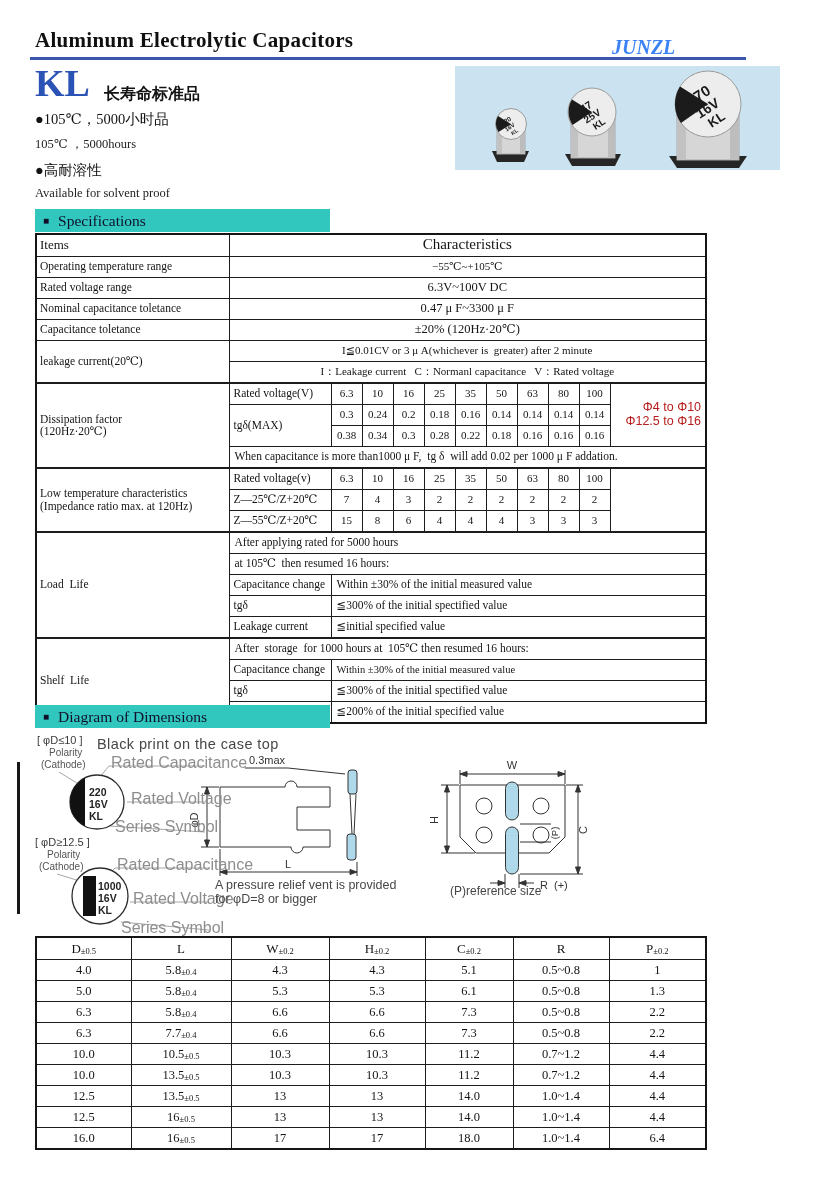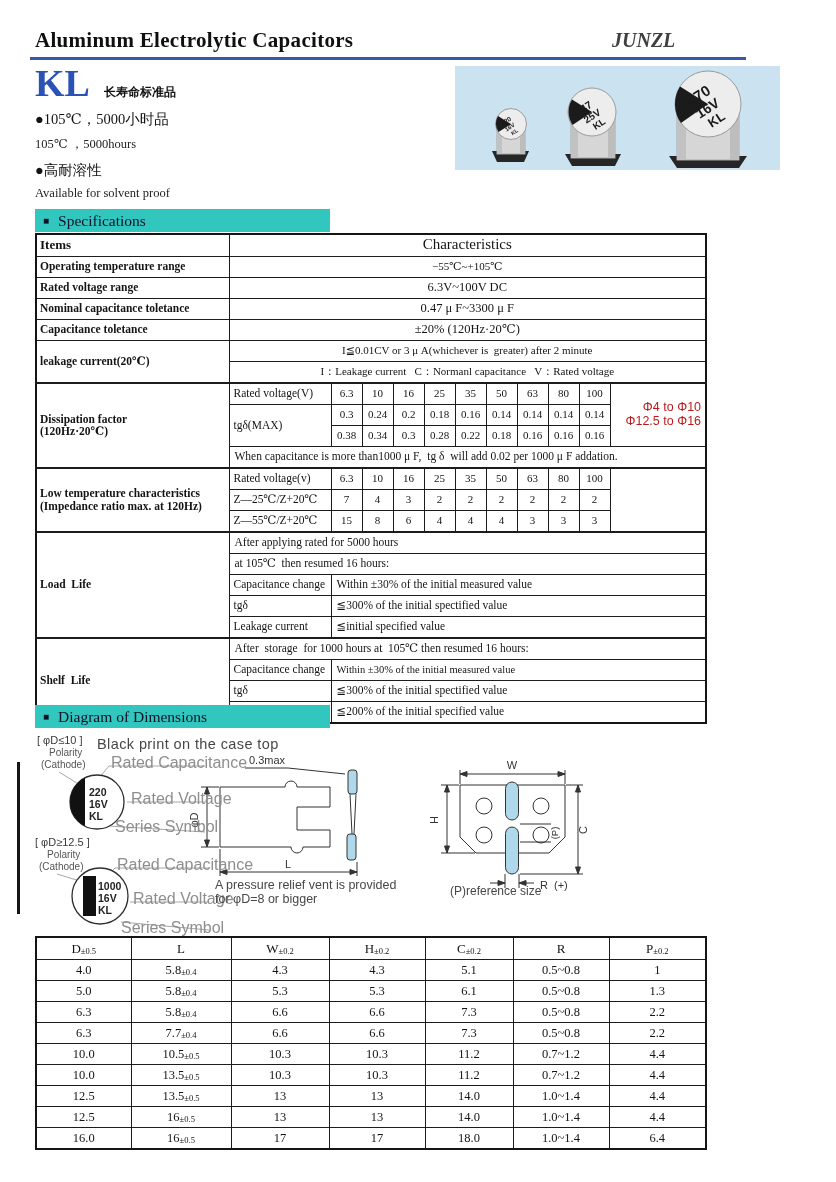--- a/index.html
+++ b/index.html
@@ -9,7 +9,7 @@
 
   
   .doc-title{left:35px;top:28px;font-size:21px;font-weight:bold;letter-spacing:.3px;color:#101010;}
-  .brand{left:612px;top:29px;font-size:20px;font-weight:bold;font-style:italic;color:#404040;}
+  .brand{left:612px;top:36px;font-size:20px;font-weight:bold;font-style:italic;color:#3b82f6;}
   .rule{left:30px;top:57px;width:716px;height:3px;background:#3A57AE;}
 
   

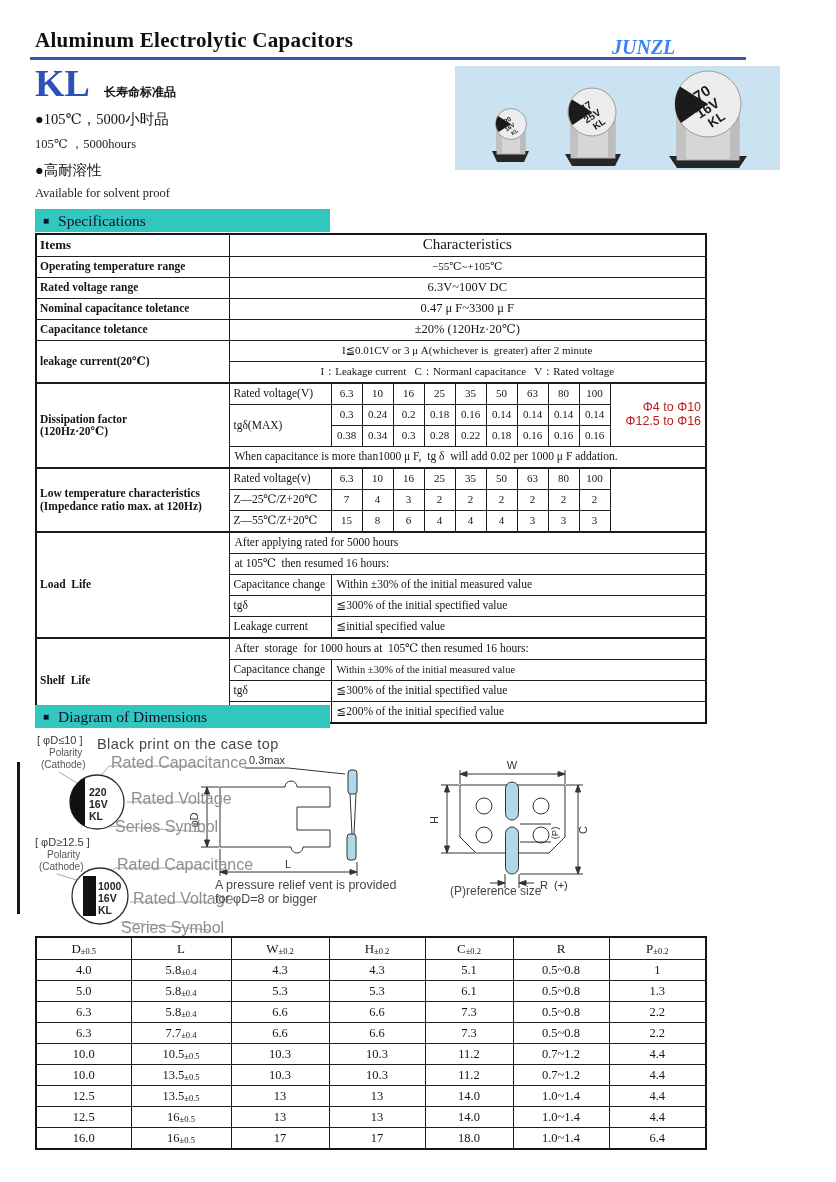--- a/index.html
+++ b/index.html
@@ -14,7 +14,7 @@
 
   
   .kl{left:35px;top:64px;font-size:38px;line-height:1;font-weight:bold;color:#2B52B5;}
-  .kl-cn{left:104px;top:84px;font-size:12px;font-weight:bold;color:#131313;}
+  .kl-cn{left:104px;top:84px;font-size:16px;font-weight:bold;color:#131313;}
   .bullet-line{left:35px;font-size:14.5px;color:#131313;}
   .plain-line{left:35px;font-size:12.5px;color:#222;}
 

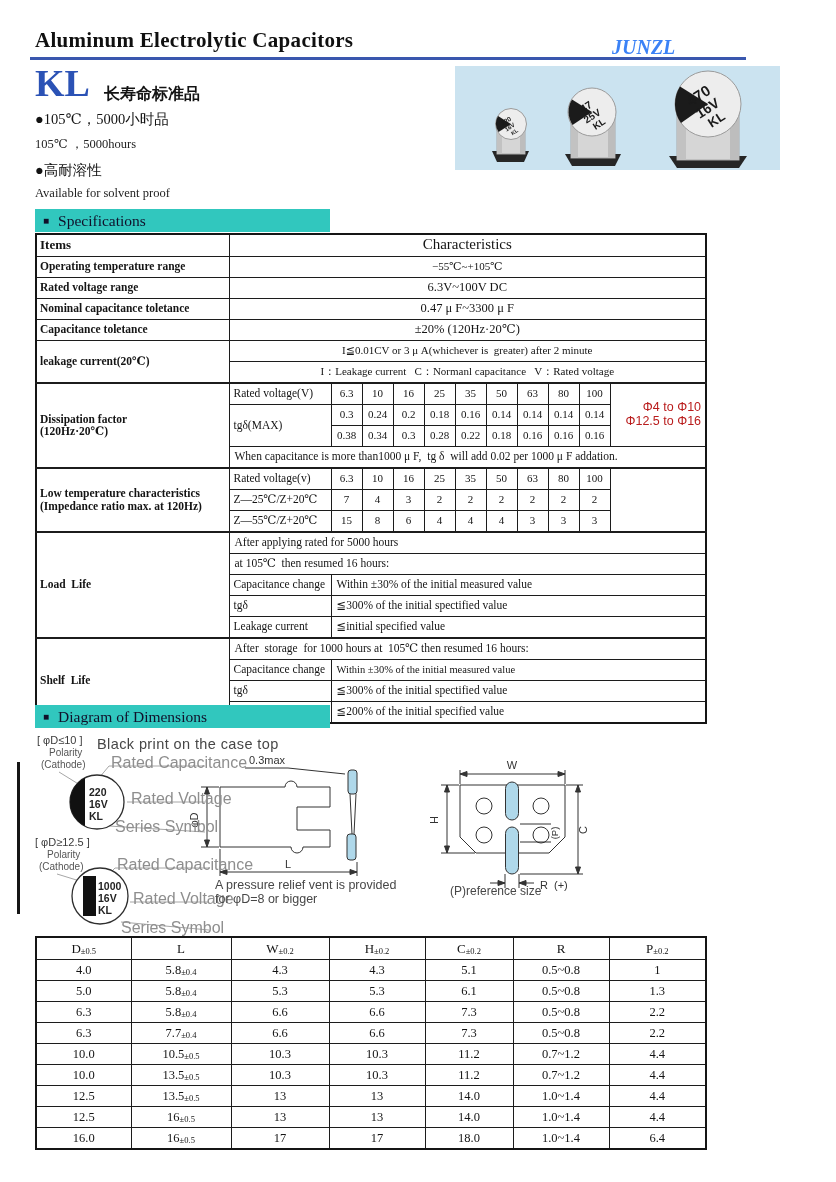--- a/index.html
+++ b/index.html
@@ -31,7 +31,7 @@
              table-layout:fixed;border:2px solid #151515;}
   table.spec td{border:1px solid #1c1c1c;height:20px;padding:0 3px;line-height:1.05;
                 overflow:hidden;vertical-align:middle;}
-  .spec .lbl{font-size:11.5px;font-weight:bold;}
+  .spec .lbl{font-size:11.5px;}
   .spec .items{font-size:13px;}
   .spec .chead{font-size:15px;text-align:center;}
   .spec .c{text-align:center;font-size:12.5px;}

